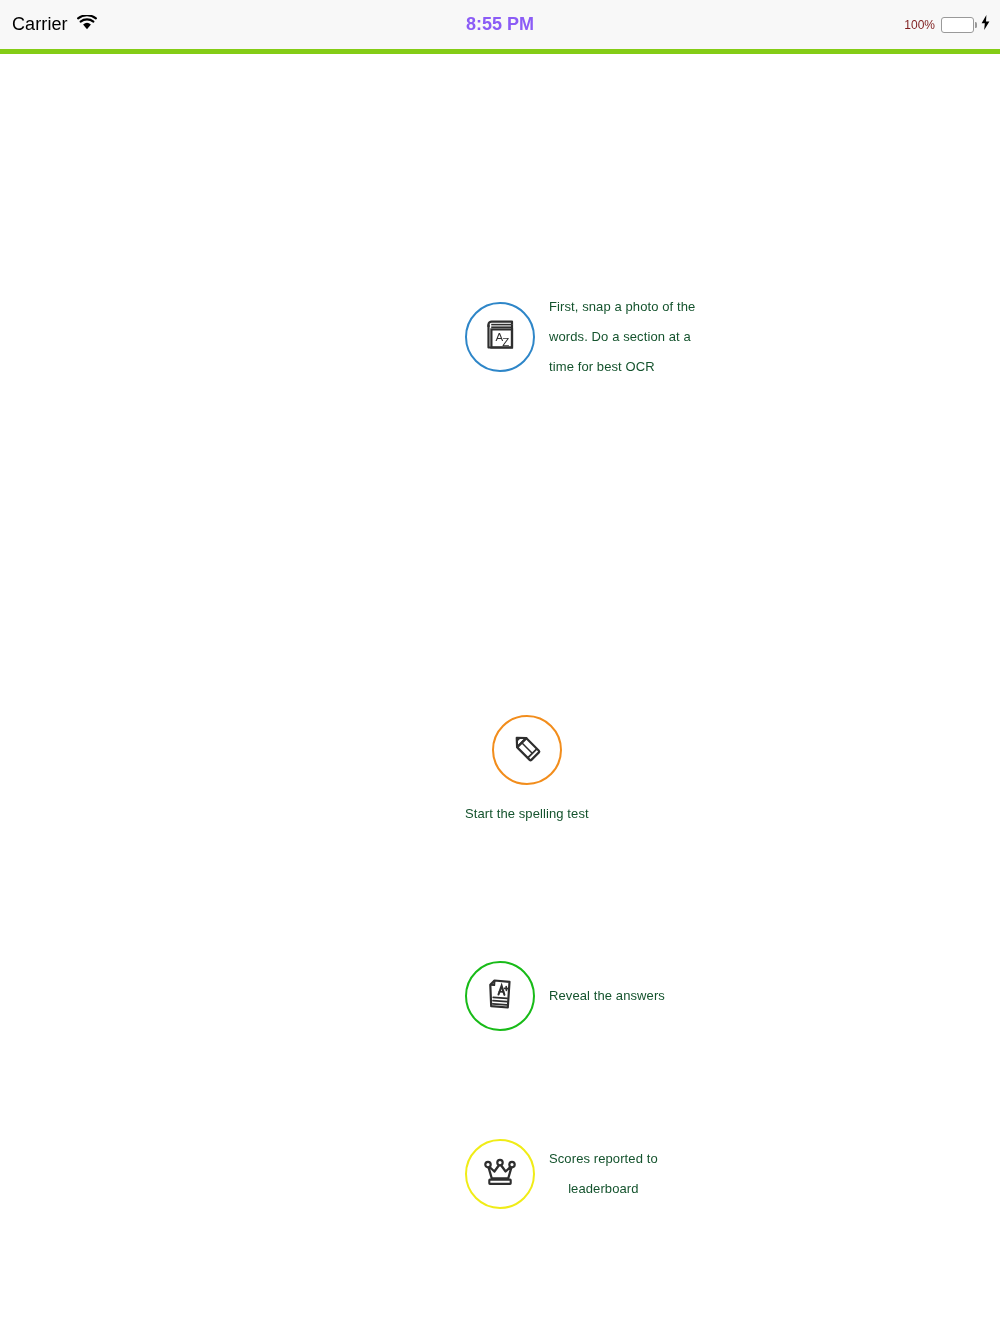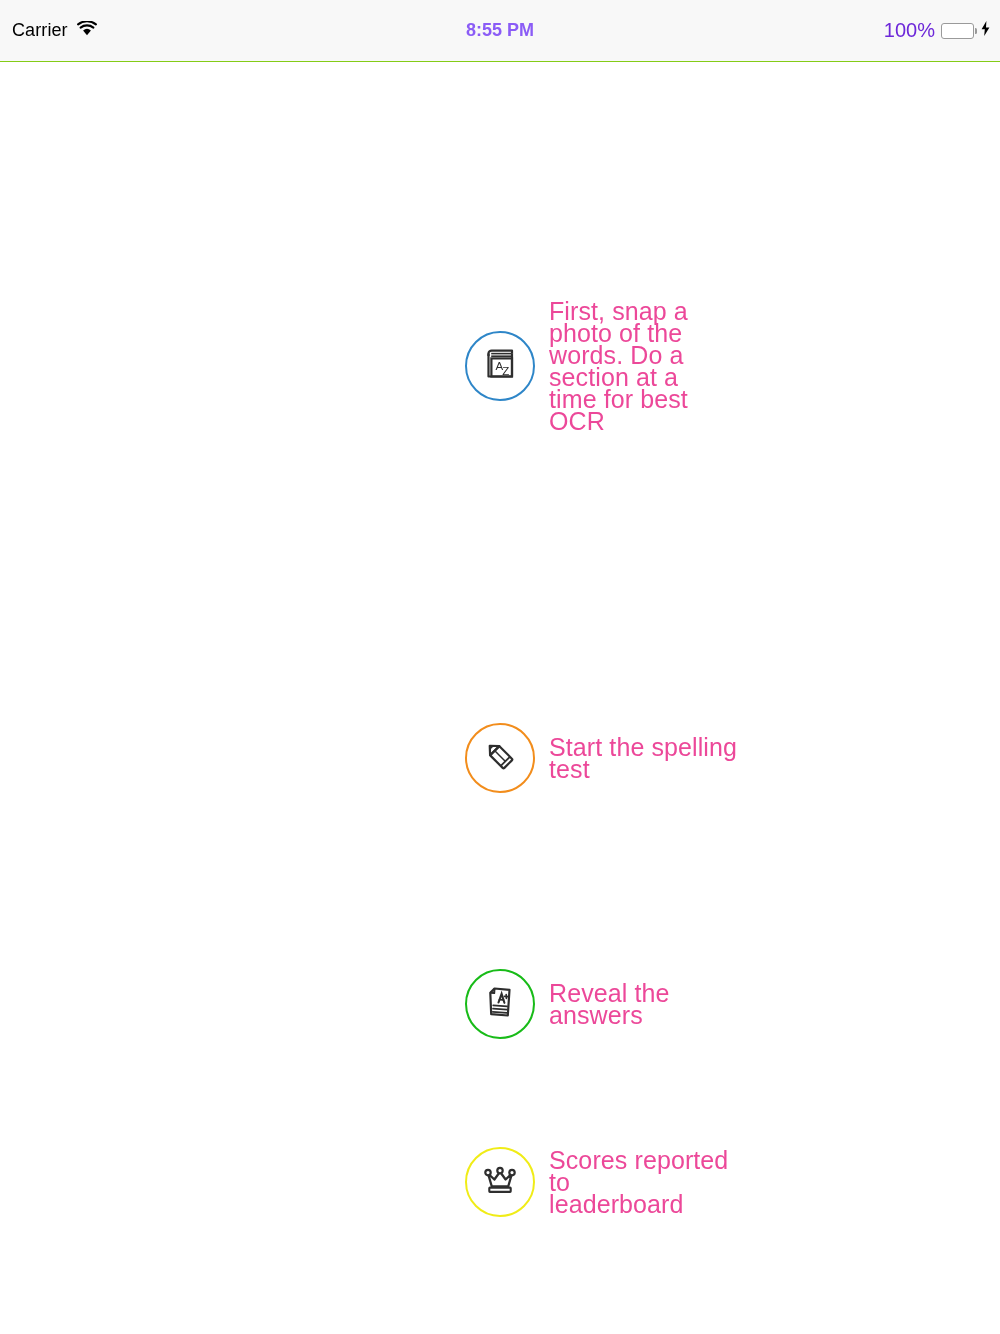--- a/index.html
+++ b/index.html
@@ -16,9 +16,9 @@
   .status-bar {
     position: relative;
     width: 1000px;
-    height: 62px;
+    height: 54px;
     background: #f8f8f8;
-    border-bottom: 1px solid #84cc16;
+    border-bottom: 5px solid #84cc16;
     display: flex;
     align-items: center;
     color: #000000;

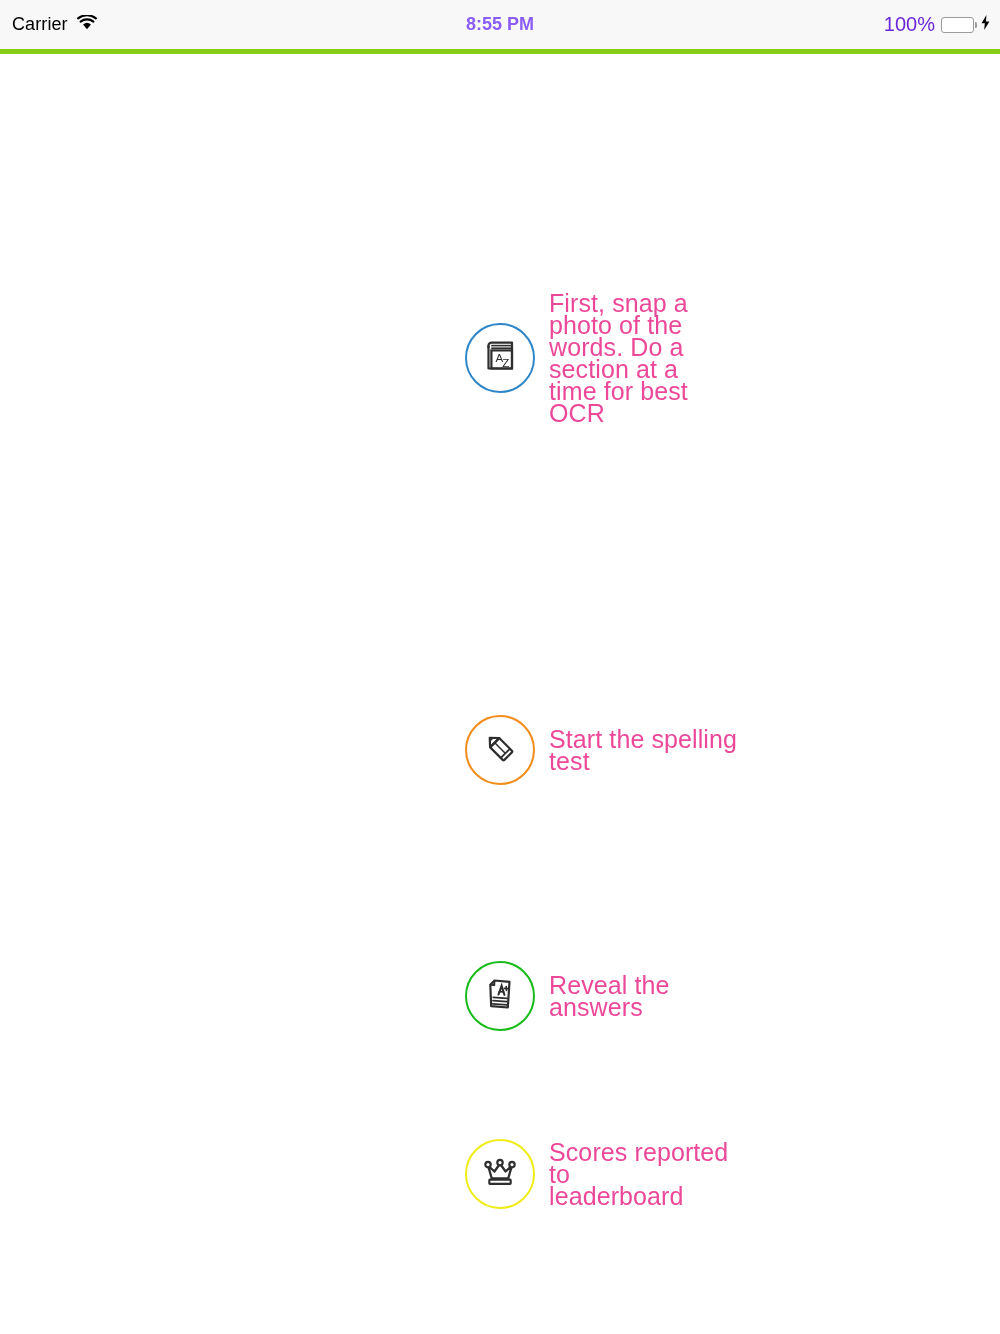--- a/index.html
+++ b/index.html
@@ -54,7 +54,7 @@
     gap: 6px;
   }
 
-  .battery-pct { font-size: 20px; color: #6d28d9; }
+  .battery-pct { font-size: 12px; color: #7f1d1d; }
 
   .battery {
     position: relative;

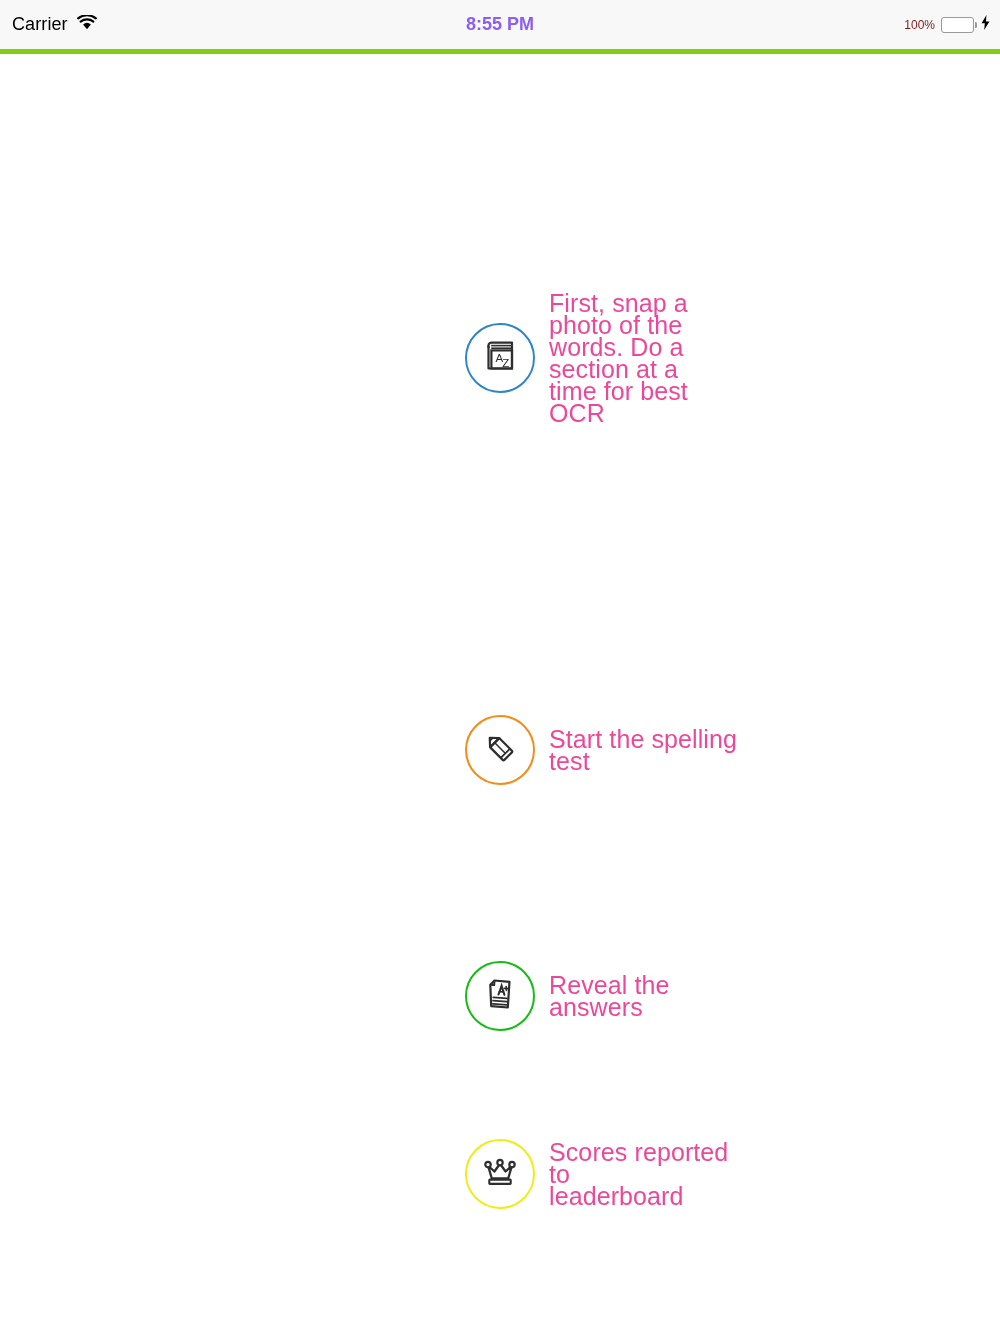--- a/index.html
+++ b/index.html
@@ -111,9 +111,9 @@
   }
 
   .feature-text {
-    font-size: 25px;
-    line-height: 22px;
-    color: #ec4899;
+    font-size: 13px;
+    line-height: 30px;
+    color: #14532d;
     letter-spacing: .1px;
     max-width: 200px;
     white-space: pre-line;

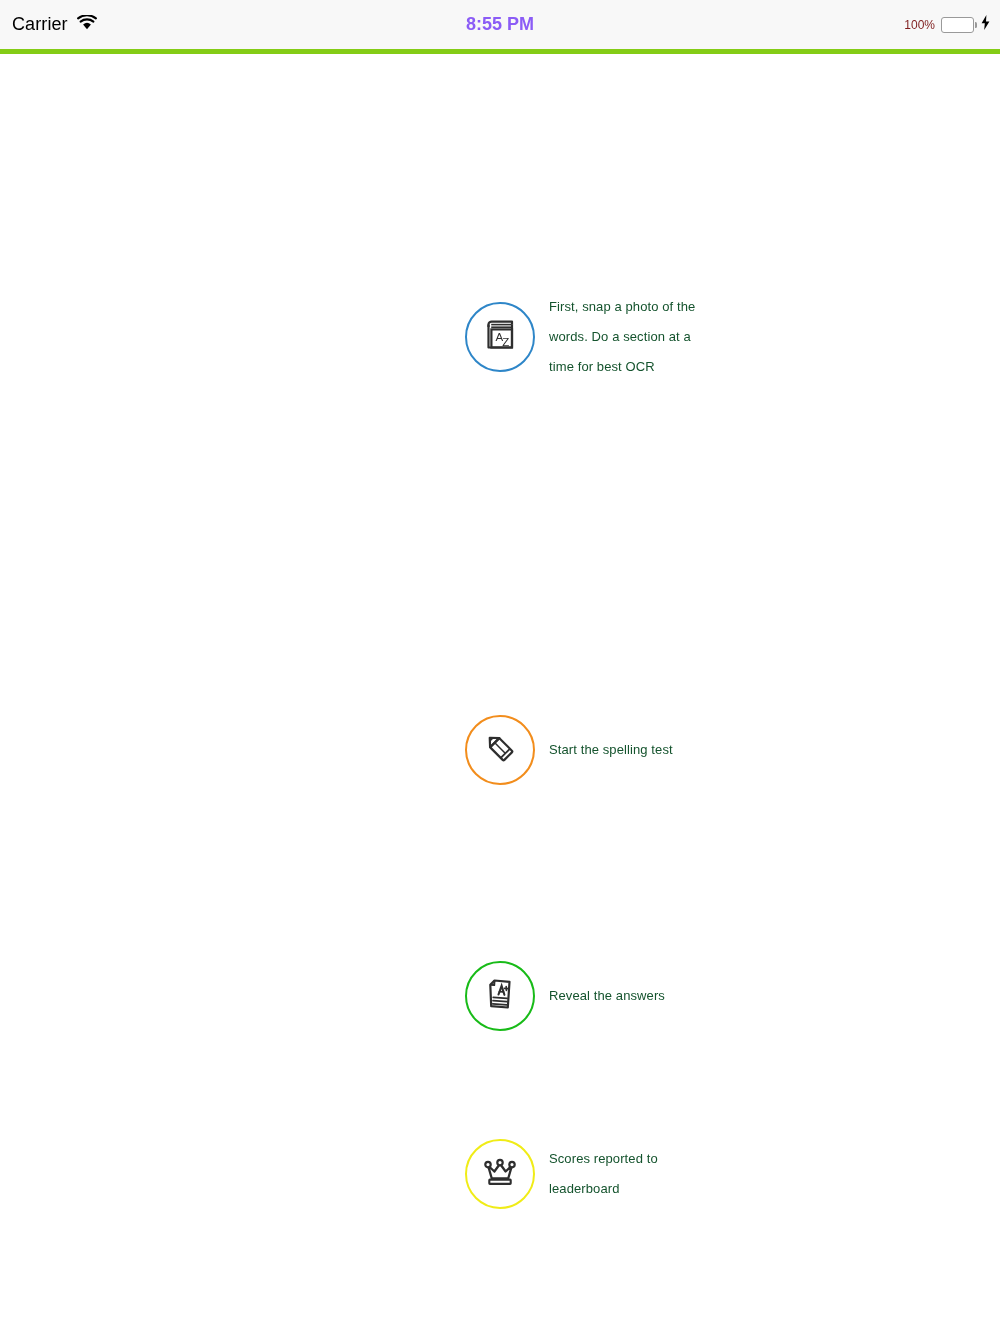--- a/index.html
+++ b/index.html
@@ -122,7 +122,7 @@
   
   #row-0 { top: 238px; }
   #row-1 { top: 448px; }
-  #row-2 { top: 661px; }
+  #row-2 { top: 661px; flex-direction: column; }
   #row-3 { top: 907px; }
   #row-4 { top: 1085px; }
 </style>

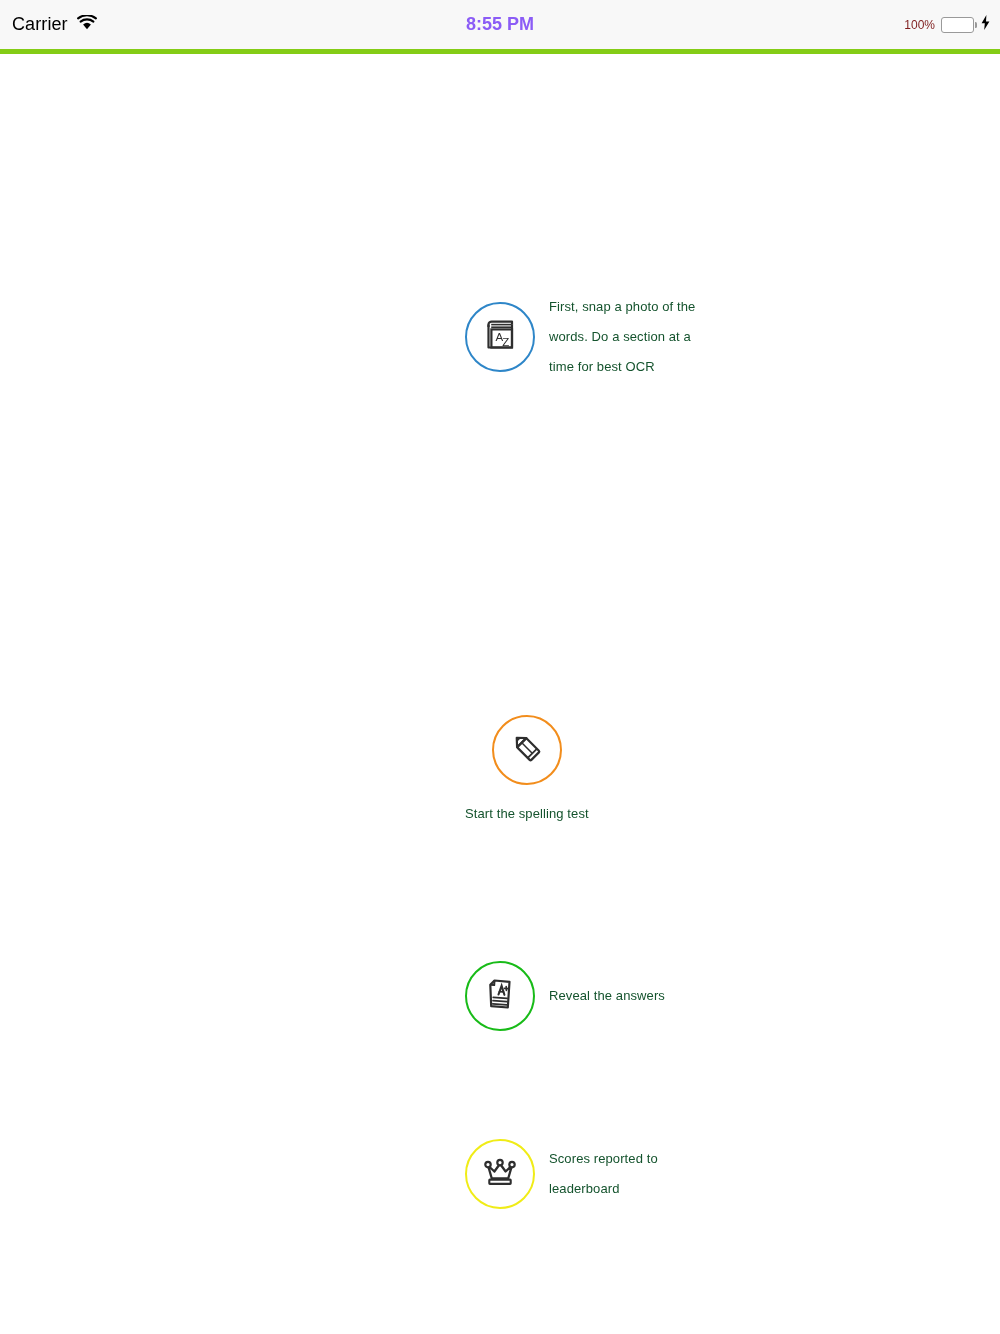--- a/index.html
+++ b/index.html
@@ -124,7 +124,7 @@
   #row-1 { top: 448px; }
   #row-2 { top: 661px; flex-direction: column; }
   #row-3 { top: 907px; }
-  #row-4 { top: 1085px; }
+  #row-4 { top: 1085px; text-align: center; }
 </style>
 </head>
 <body>

